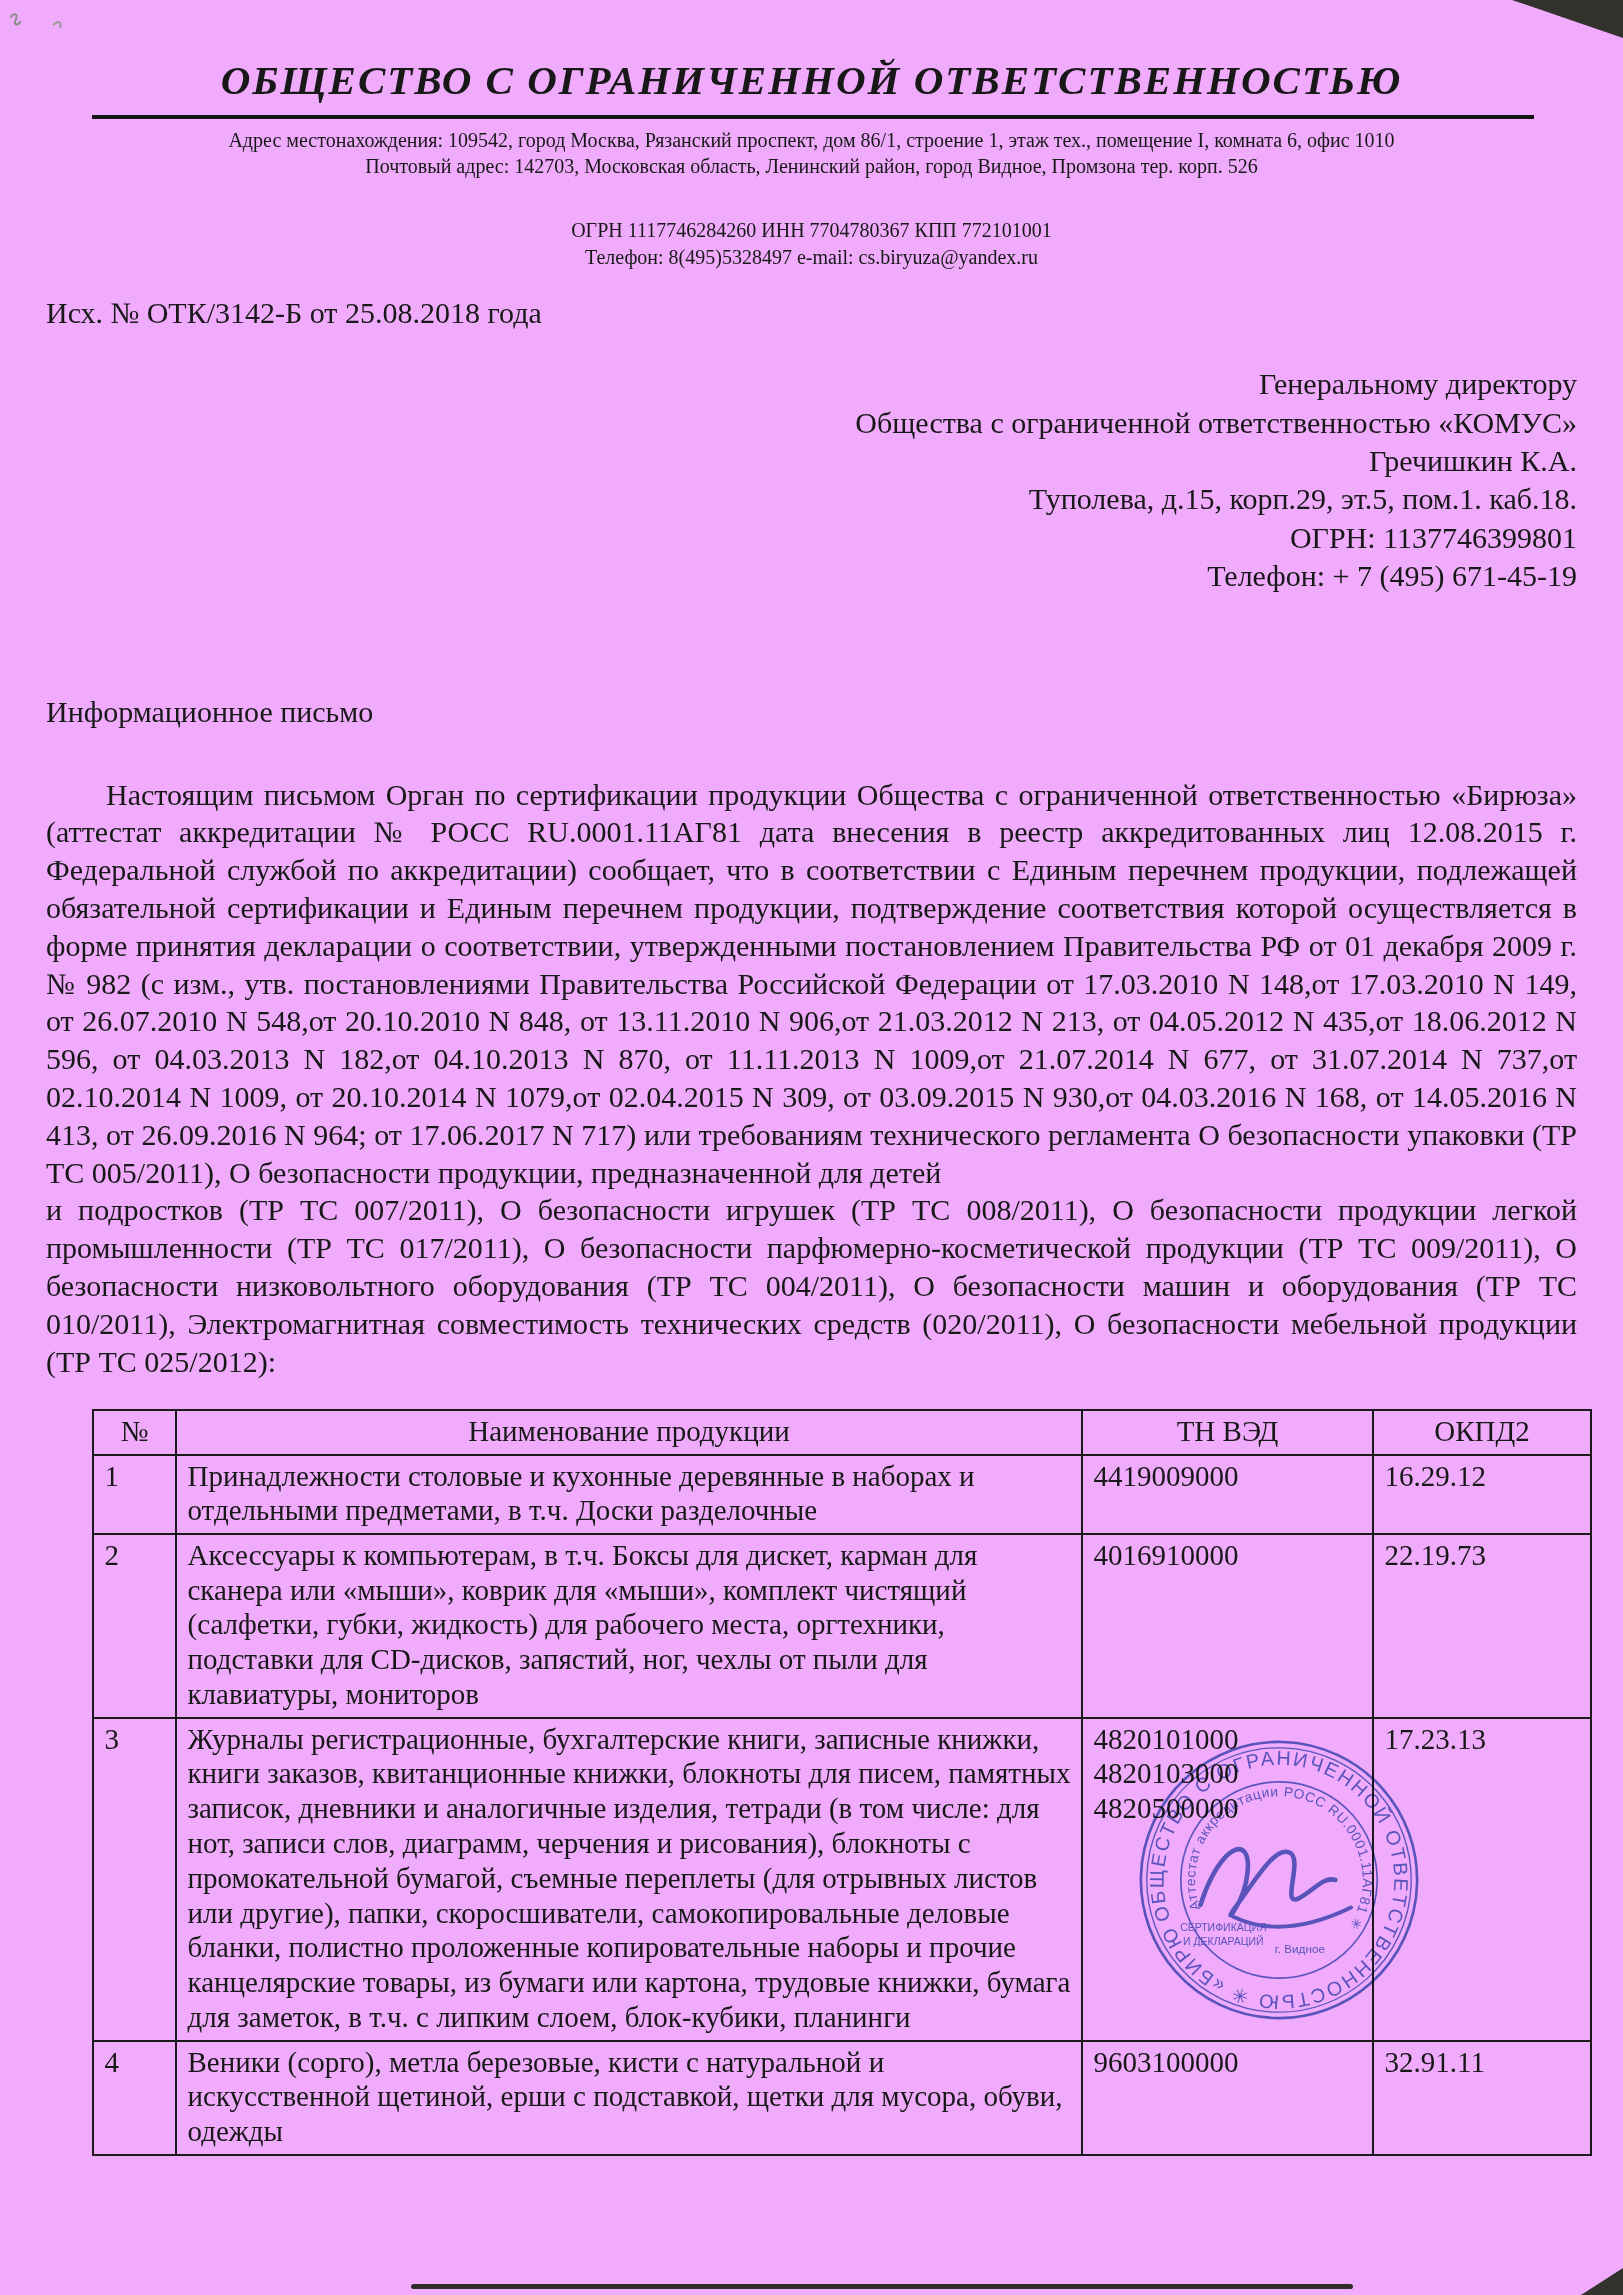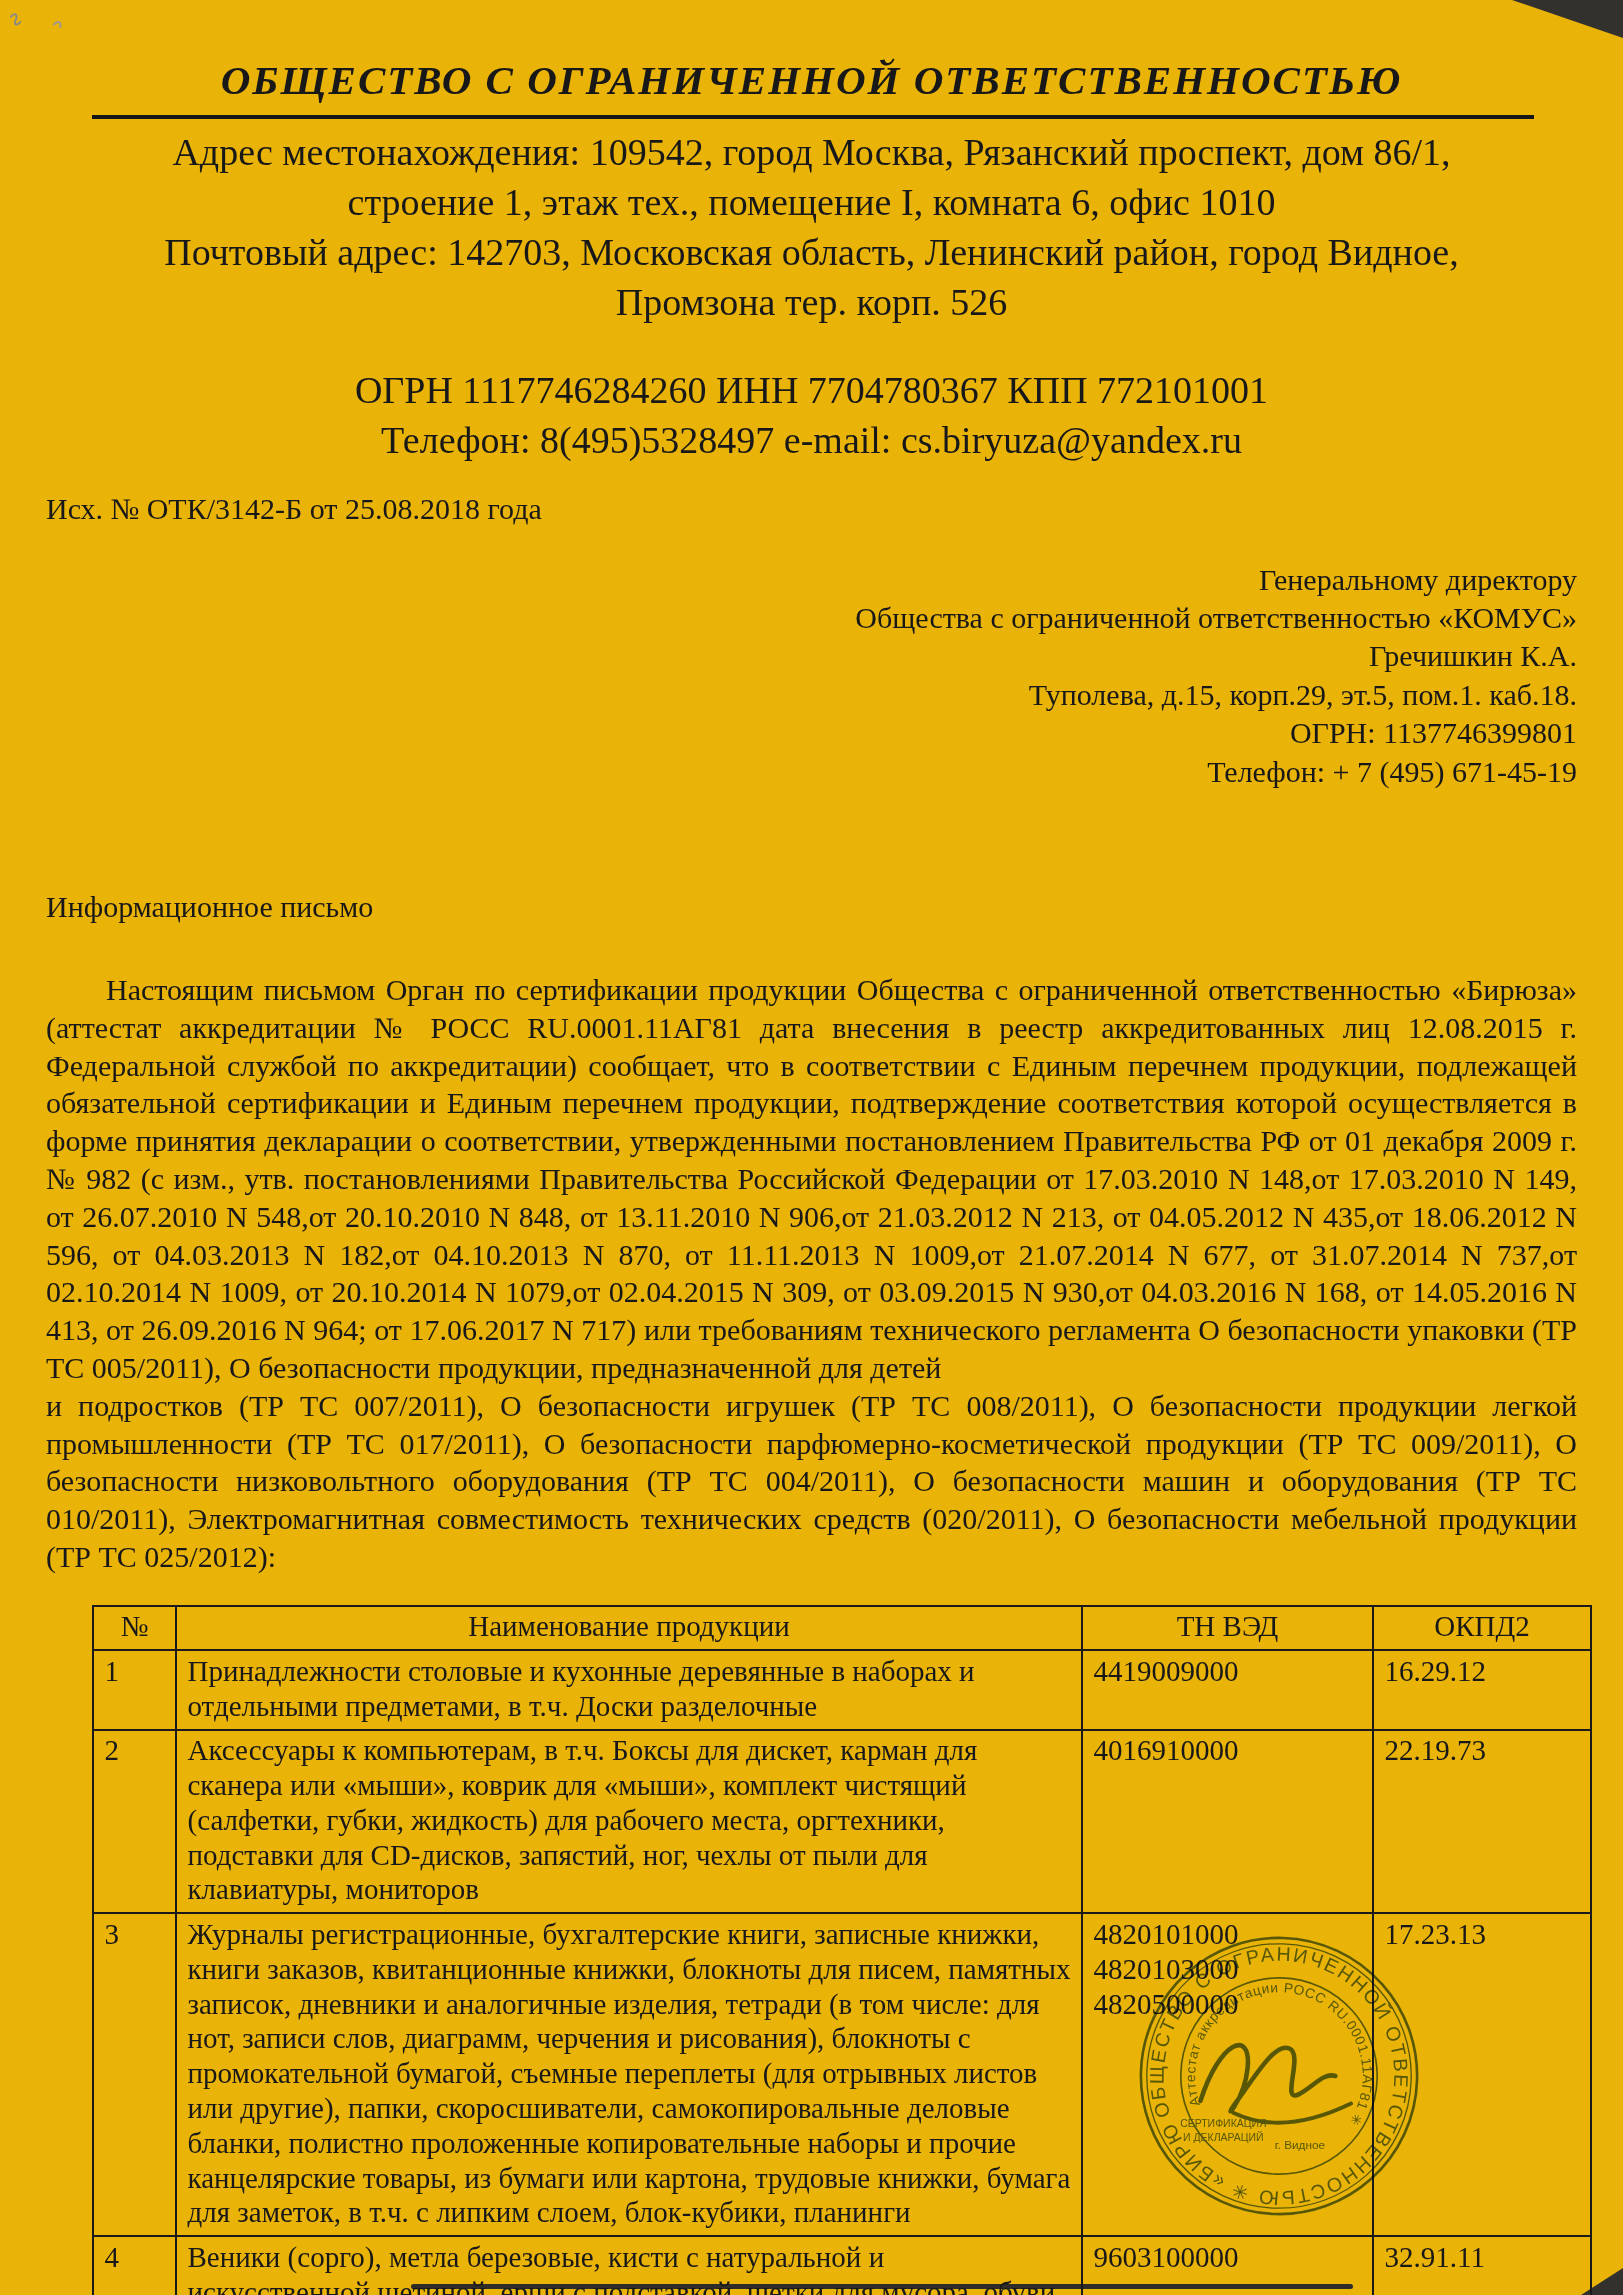--- a/index.html
+++ b/index.html
@@ -8,7 +8,7 @@
     width: 1623px;
     height: 2295px;
     margin: 0 auto;
-    background: #eab308;
+    background: #f0abfc;
     font-family: "Liberation Serif", "DejaVu Serif", serif;
     color: #181818;
     overflow: hidden;

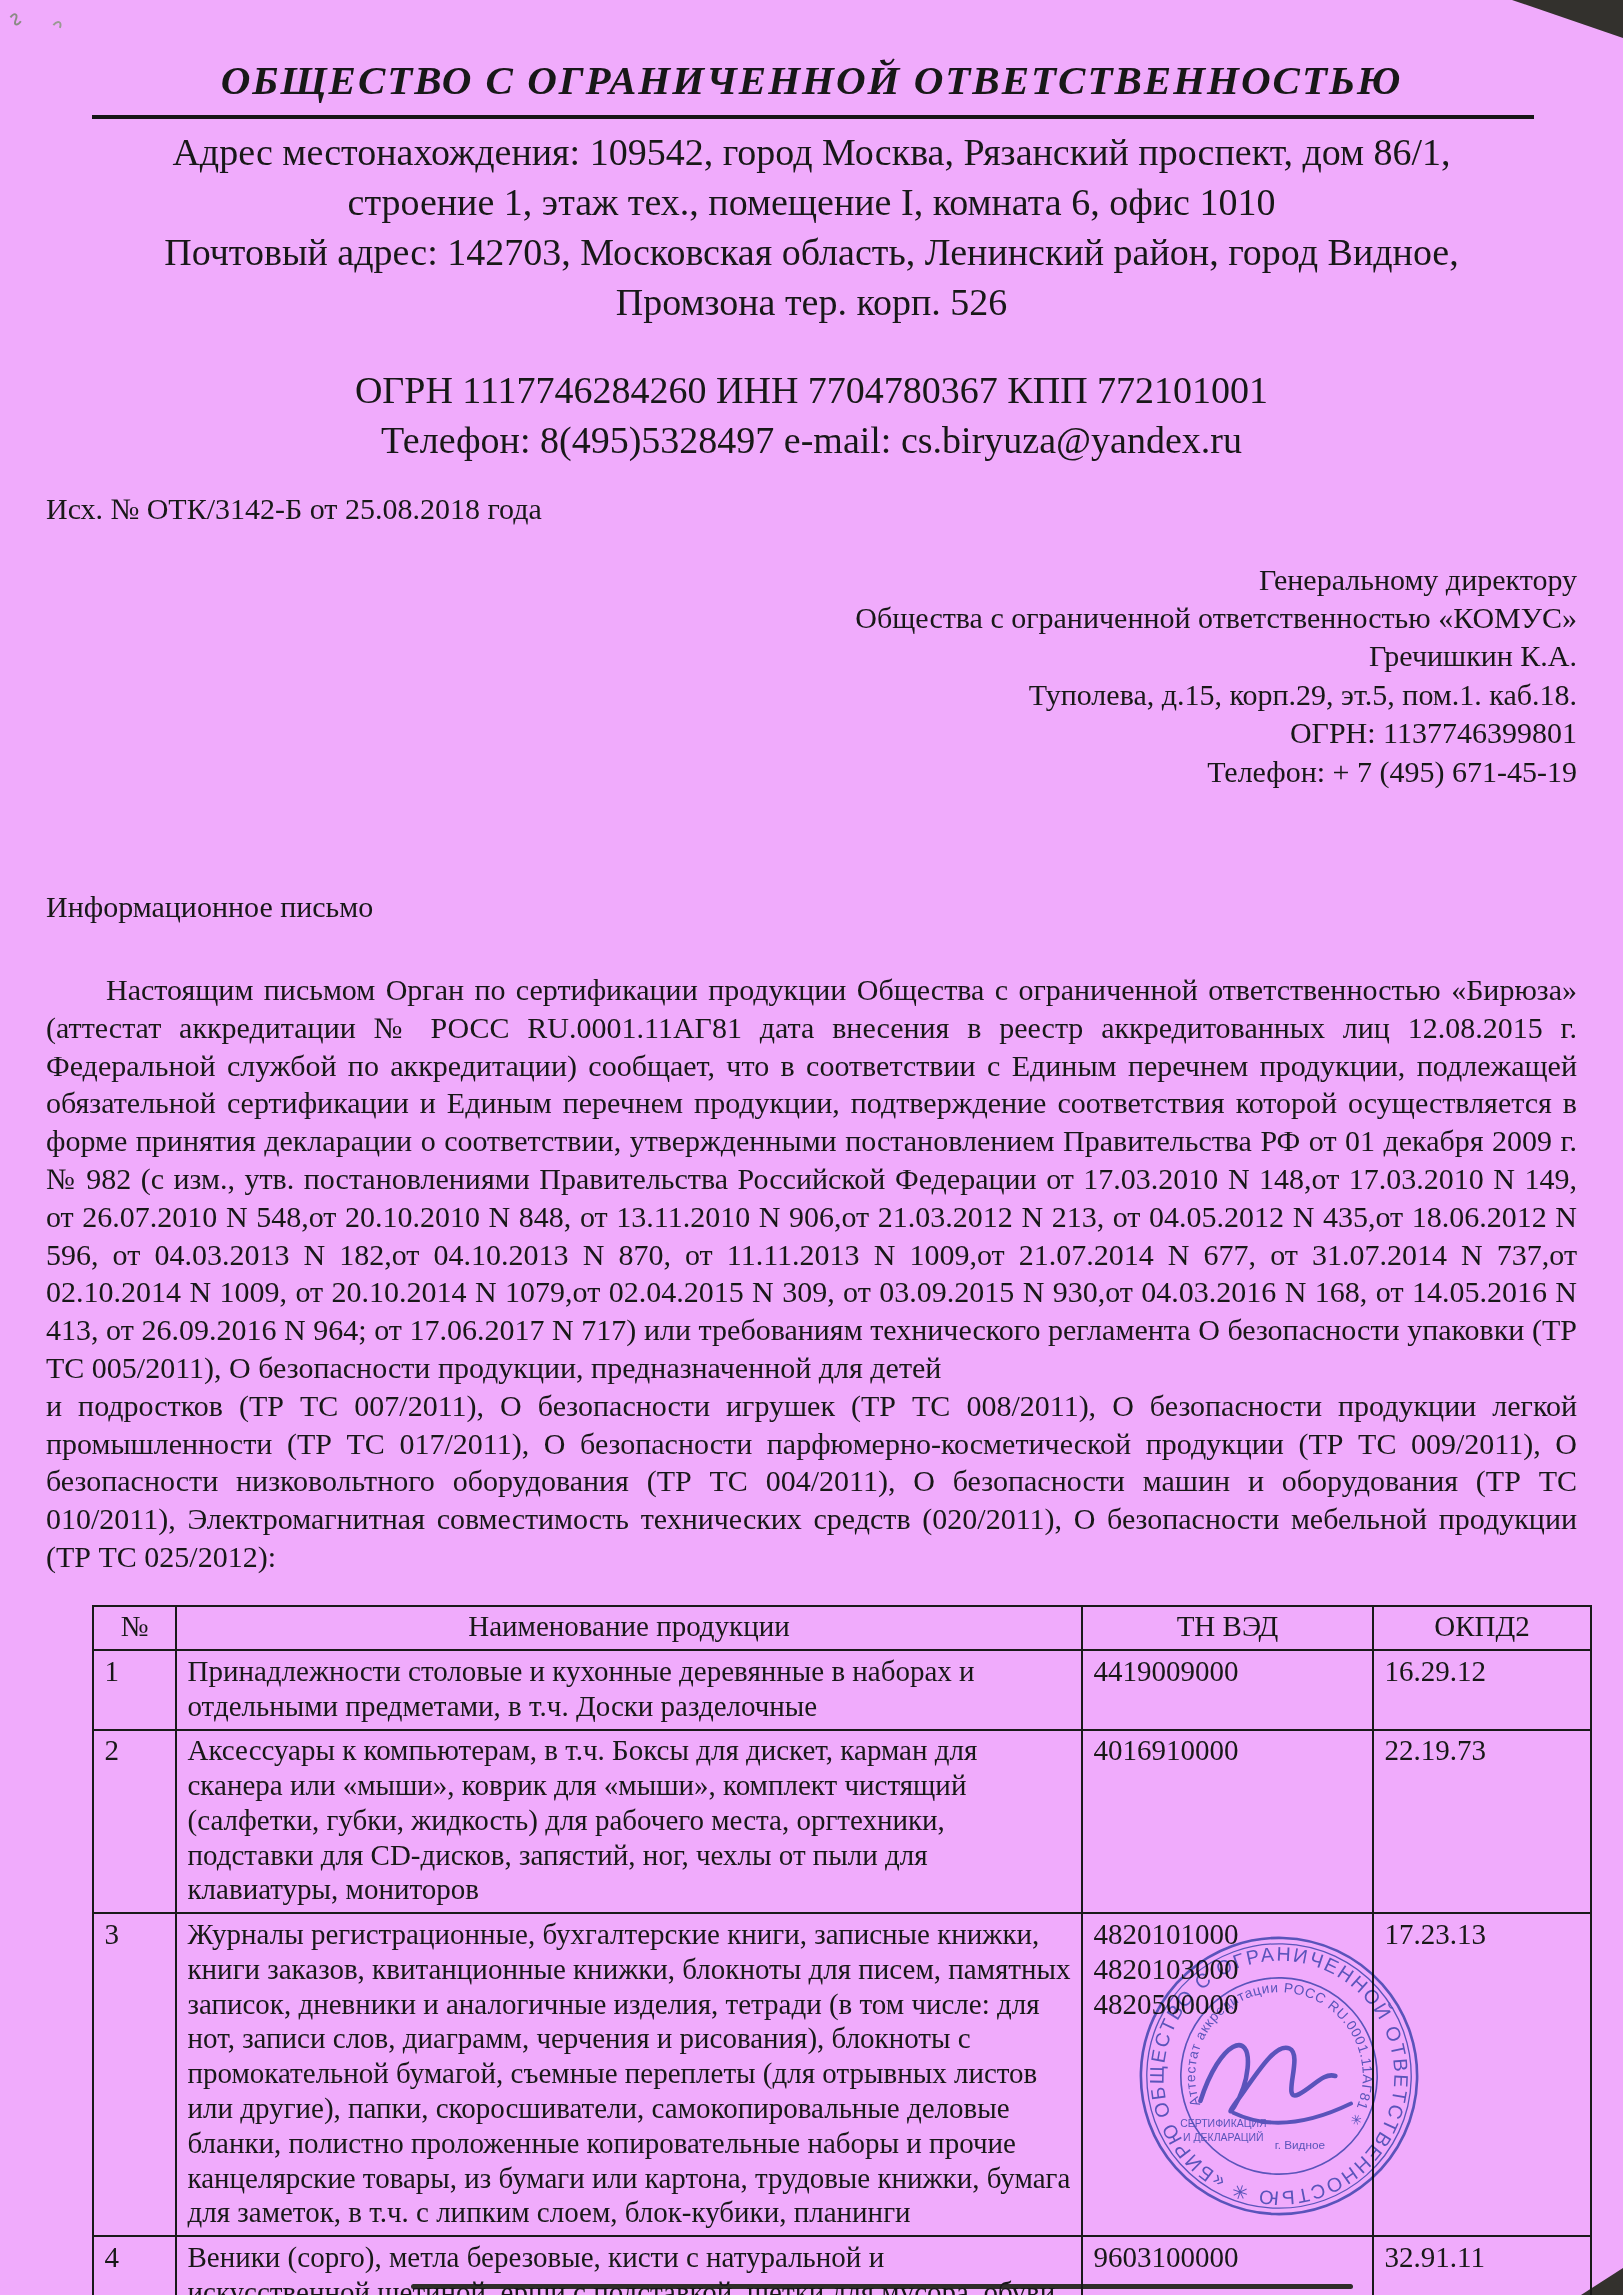--- a/index.html
+++ b/index.html
@@ -42,7 +42,7 @@
   .addr {
     margin: 0;
     text-align: center;
-    font-size: 38px;
+    font-size: 20px;
     line-height: 1.32;
     padding: 0 79px;
   }

